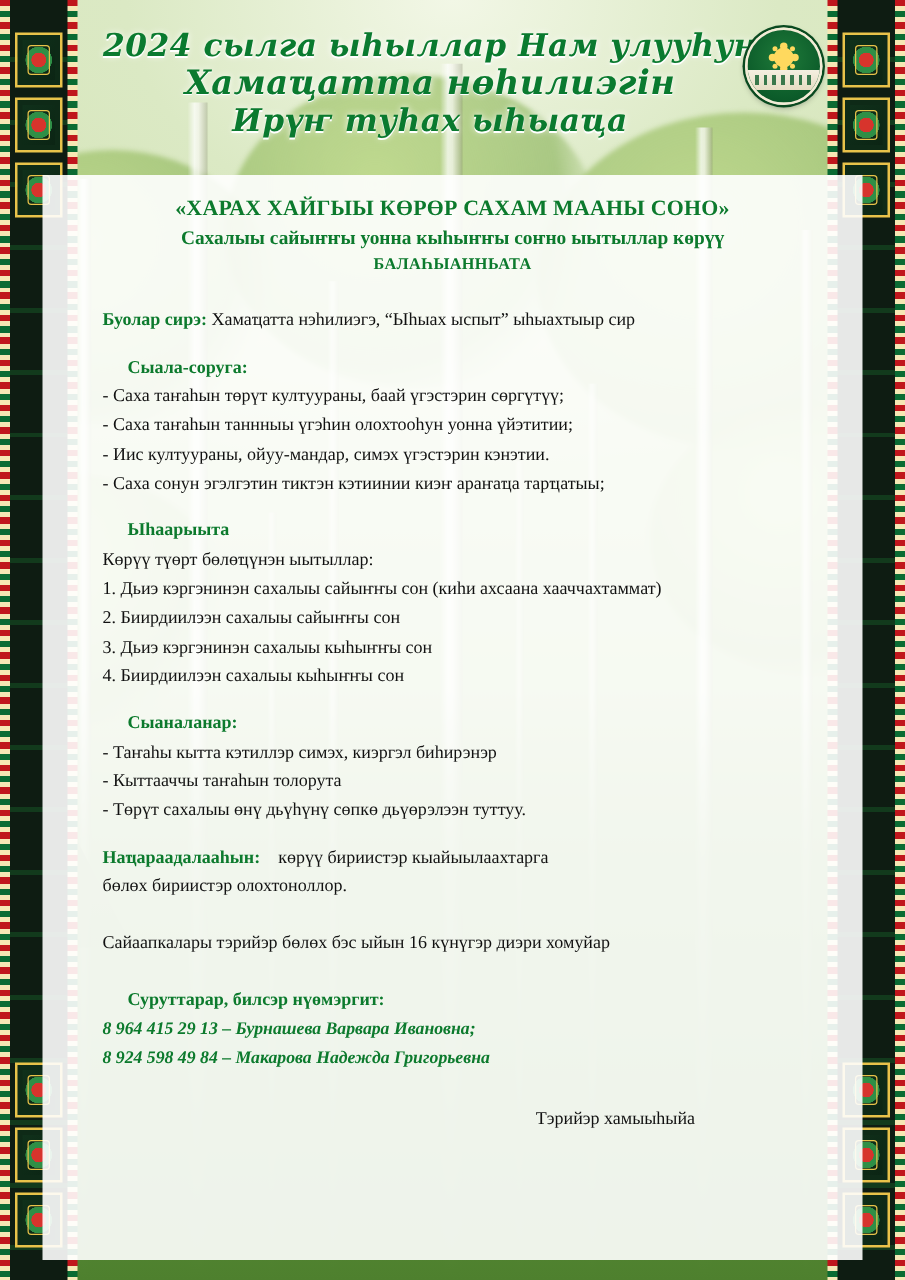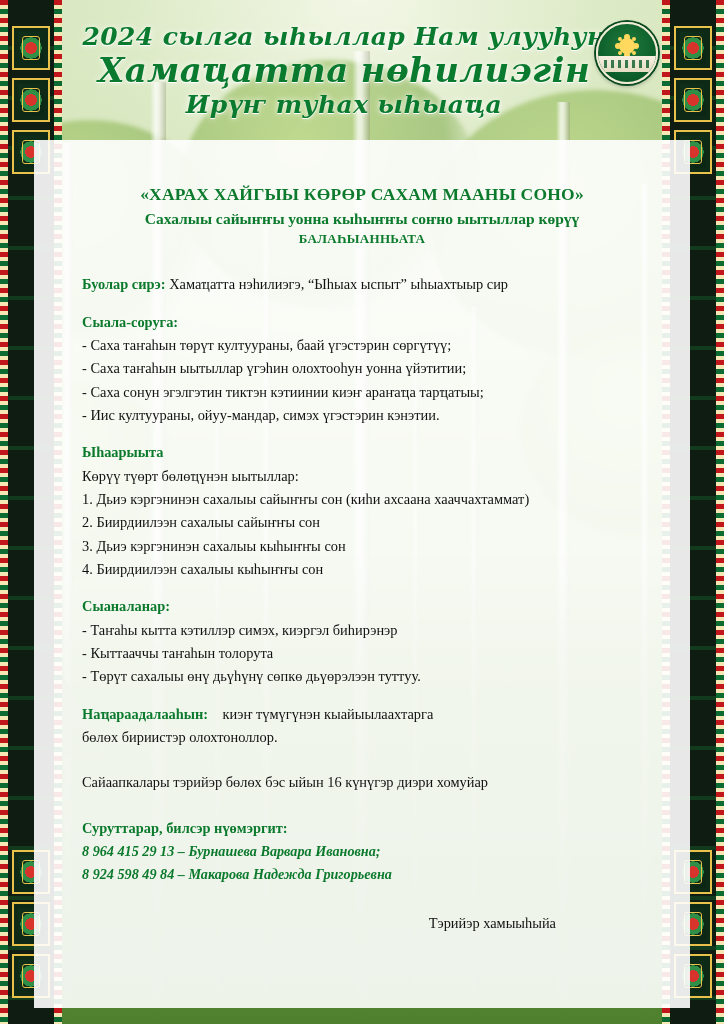--- a/index.html
+++ b/index.html
@@ -134,7 +134,7 @@
     letter-spacing: .4px;
   }
   .title-line.l1 { font-size: 25px; }
-  .title-line.l2 { font-size: 34px; }
+  .title-line.l2 { font-size: 27px; }
   .title-line.l3 { font-size: 25px; }
 
   

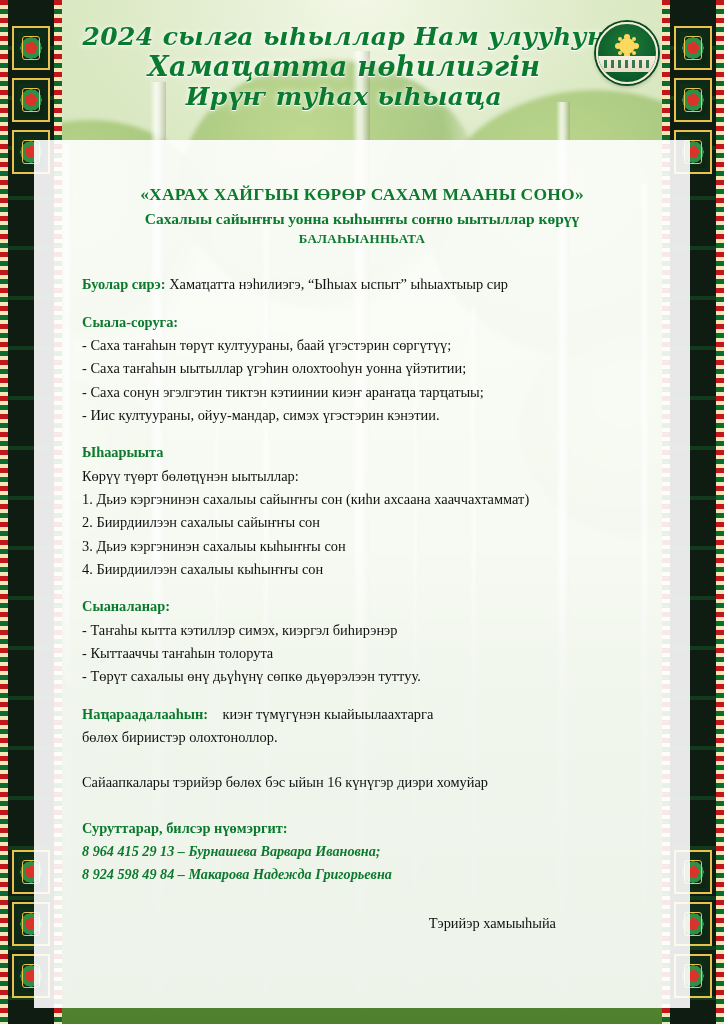--- a/index.html
+++ b/index.html
@@ -180,7 +180,7 @@
   .card-inner {
     position: absolute;
     inset: 0;
-    padding: 44px 34px 18px 34px;
+    padding: 16px 34px 18px 34px;
   }
 
   .doc-title {

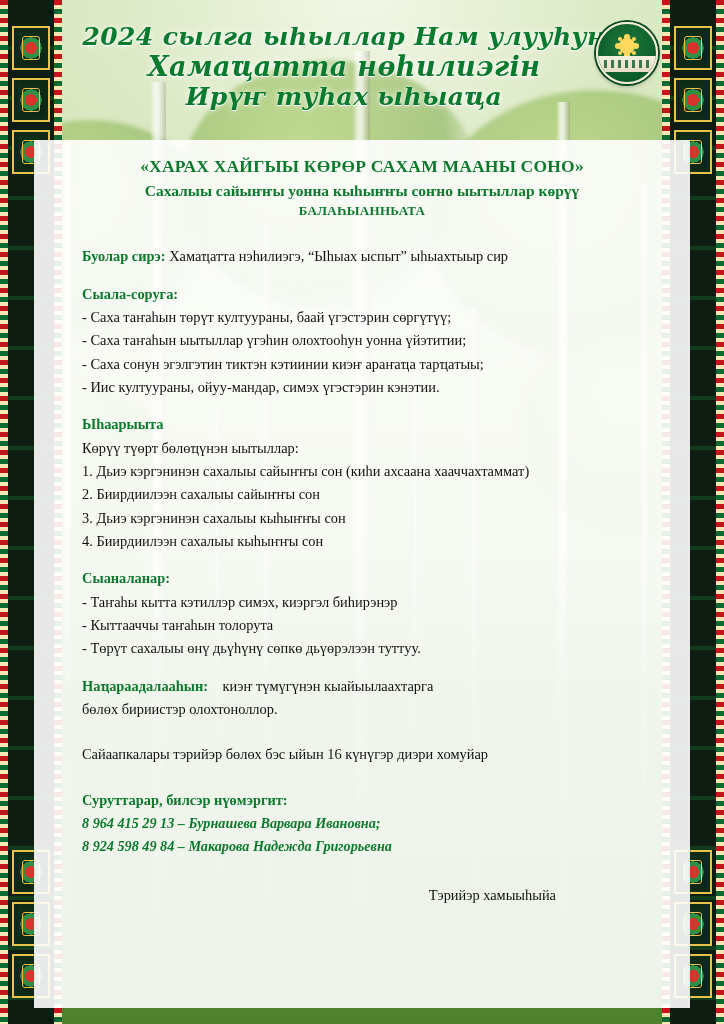--- a/index.html
+++ b/index.html
@@ -219,6 +219,7 @@
     color: #0c7a2d;
     font-weight: 700;
     margin-top: 14px;
+    margin-left: 20px;
   }
   .sec.tight { margin-top: 12px; }
   .plain { color: #111; }

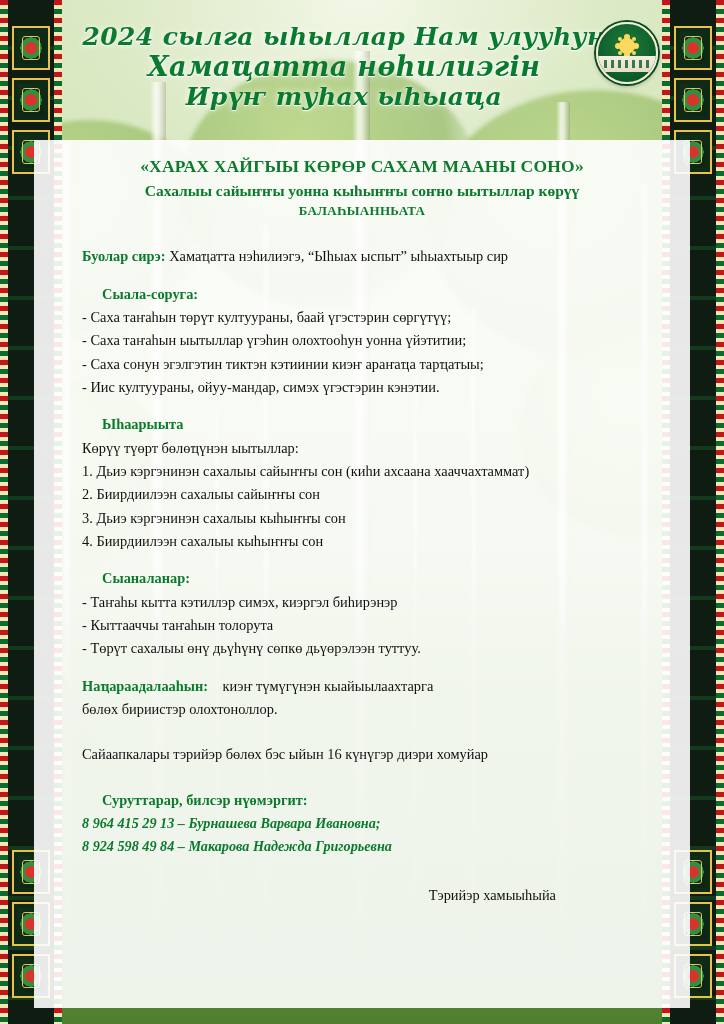--- a/index.html
+++ b/index.html
@@ -312,7 +312,7 @@
 
       <div class="sec">Сыала-соруга:</div>
       <p class="row">- Саха таҥаһын төрүт култуураны, баай үгэстэрин сөргүтүү;</p>
-      <p class="row">- Саха таҥаһын ыытыллар үгэһин олохтооһун уонна үйэтитии;</p>
+      <p class="row">- Саха таҥаһын таннныы үгэһин олохтооһун уонна үйэтитии;</p>
       <p class="row">- Саха сонун эгэлгэтин тиктэн кэтиинии киэҥ араҥаҵа тарҵатыы;</p>
       <p class="row">- Иис култуураны, ойуу-мандар, симэх үгэстэрин кэнэтии.</p>
 

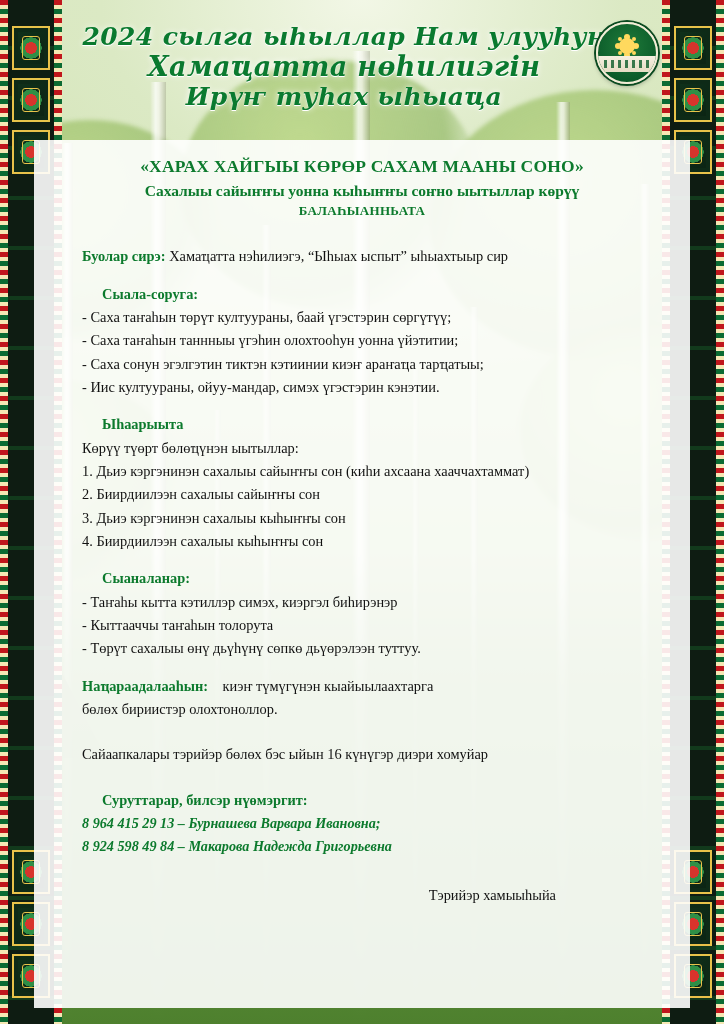--- a/index.html
+++ b/index.html
@@ -313,8 +313,8 @@
       <div class="sec">Сыала-соруга:</div>
       <p class="row">- Саха таҥаһын төрүт култуураны, баай үгэстэрин сөргүтүү;</p>
       <p class="row">- Саха таҥаһын таннныы үгэһин олохтооһун уонна үйэтитии;</p>
+      <p class="row">- Иис култуураны, ойуу-мандар, симэх үгэстэрин кэнэтии.</p>
       <p class="row">- Саха сонун эгэлгэтин тиктэн кэтиинии киэҥ араҥаҵа тарҵатыы;</p>
-      <p class="row">- Иис култуураны, ойуу-мандар, симэх үгэстэрин кэнэтии.</p>
 
       <div class="sec">Ыһаарыыта</div>
       <p class="row">Көрүү түөрт бөлөҵүнэн ыытыллар:</p>

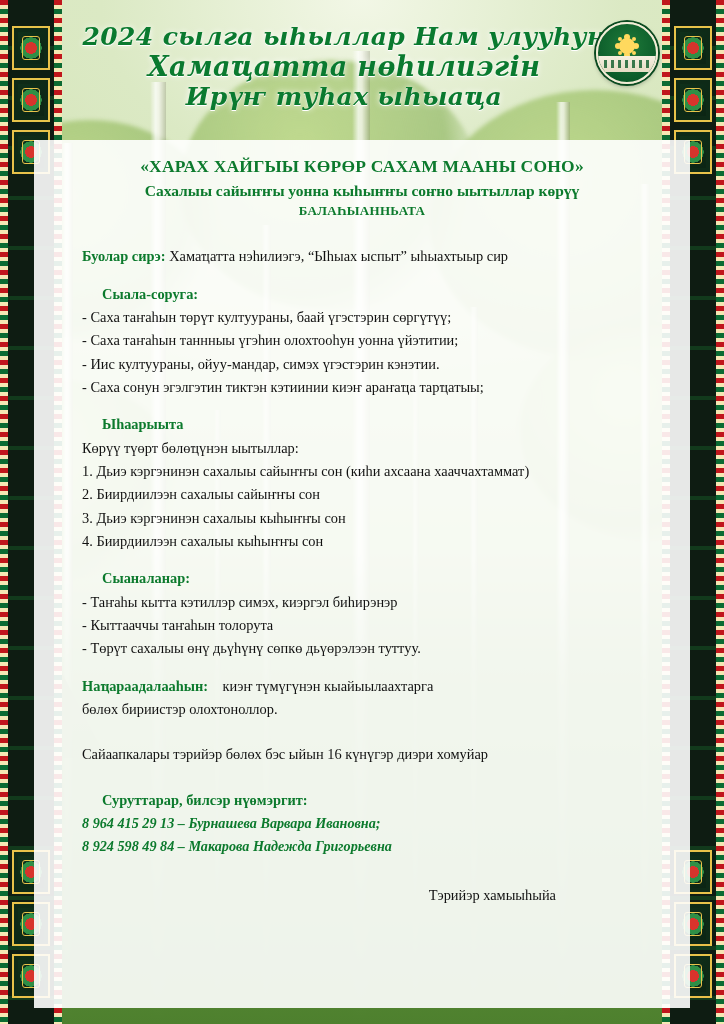--- a/index.html
+++ b/index.html
@@ -333,7 +333,7 @@
       <p class="row">
         <span class="lbl">Наҵараадалааһын:</span>
         <span class="plain">&nbsp;&nbsp;</span>
-        <span class="plain">киэҥ түмүгүнэн кыайыылаахтарга</span>
+        <span class="plain">көрүү бириистэр кыайыылаахтарга</span>
       </p>
       <p class="row">бөлөх бириистэр олохтоноллор.</p>
 

